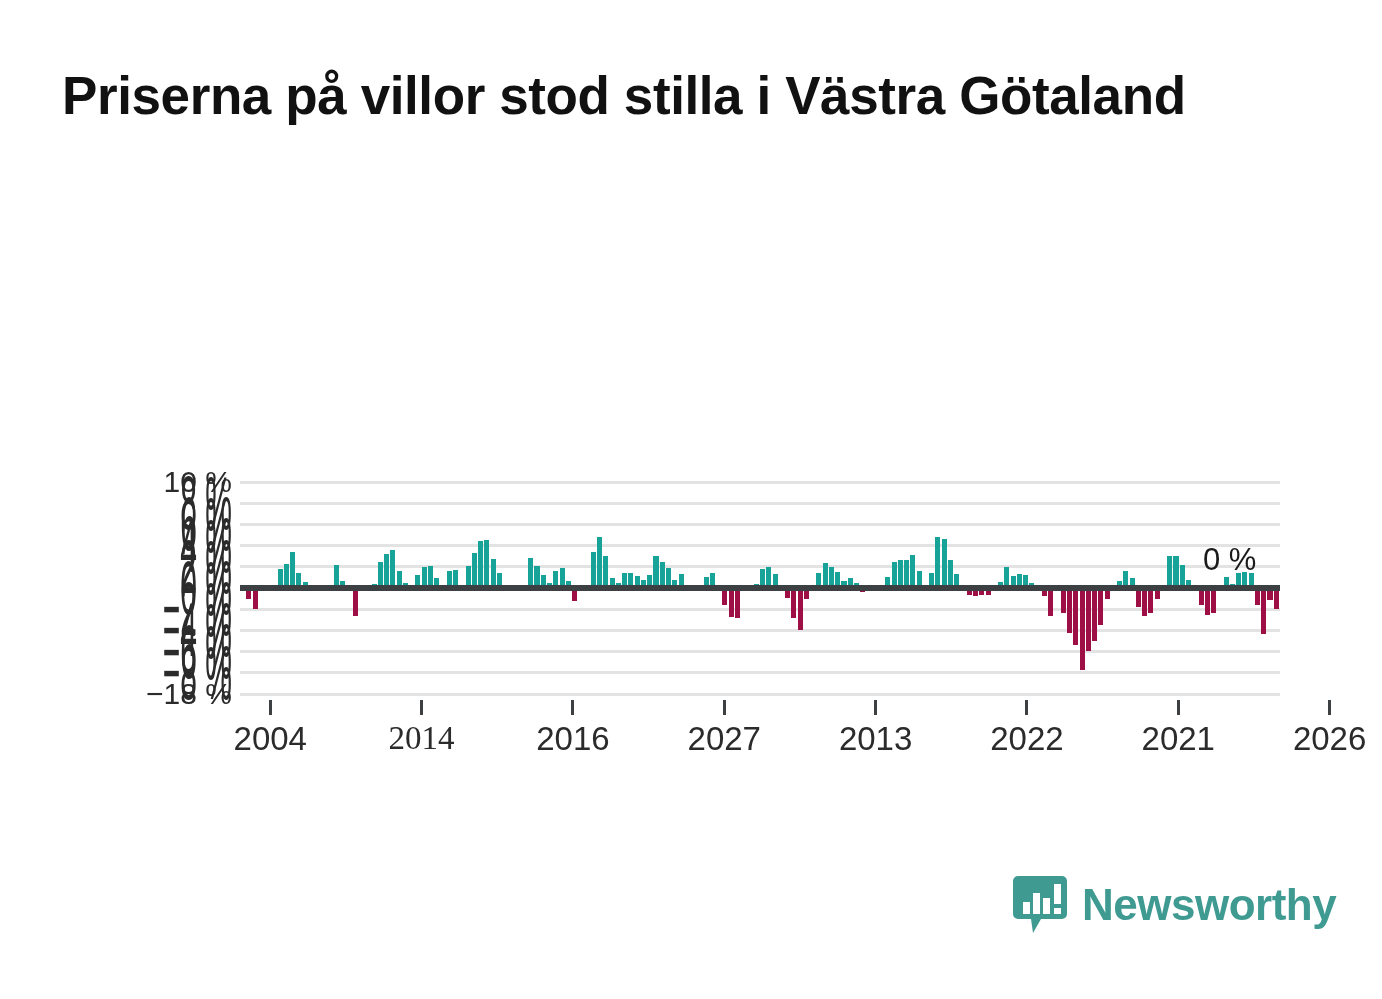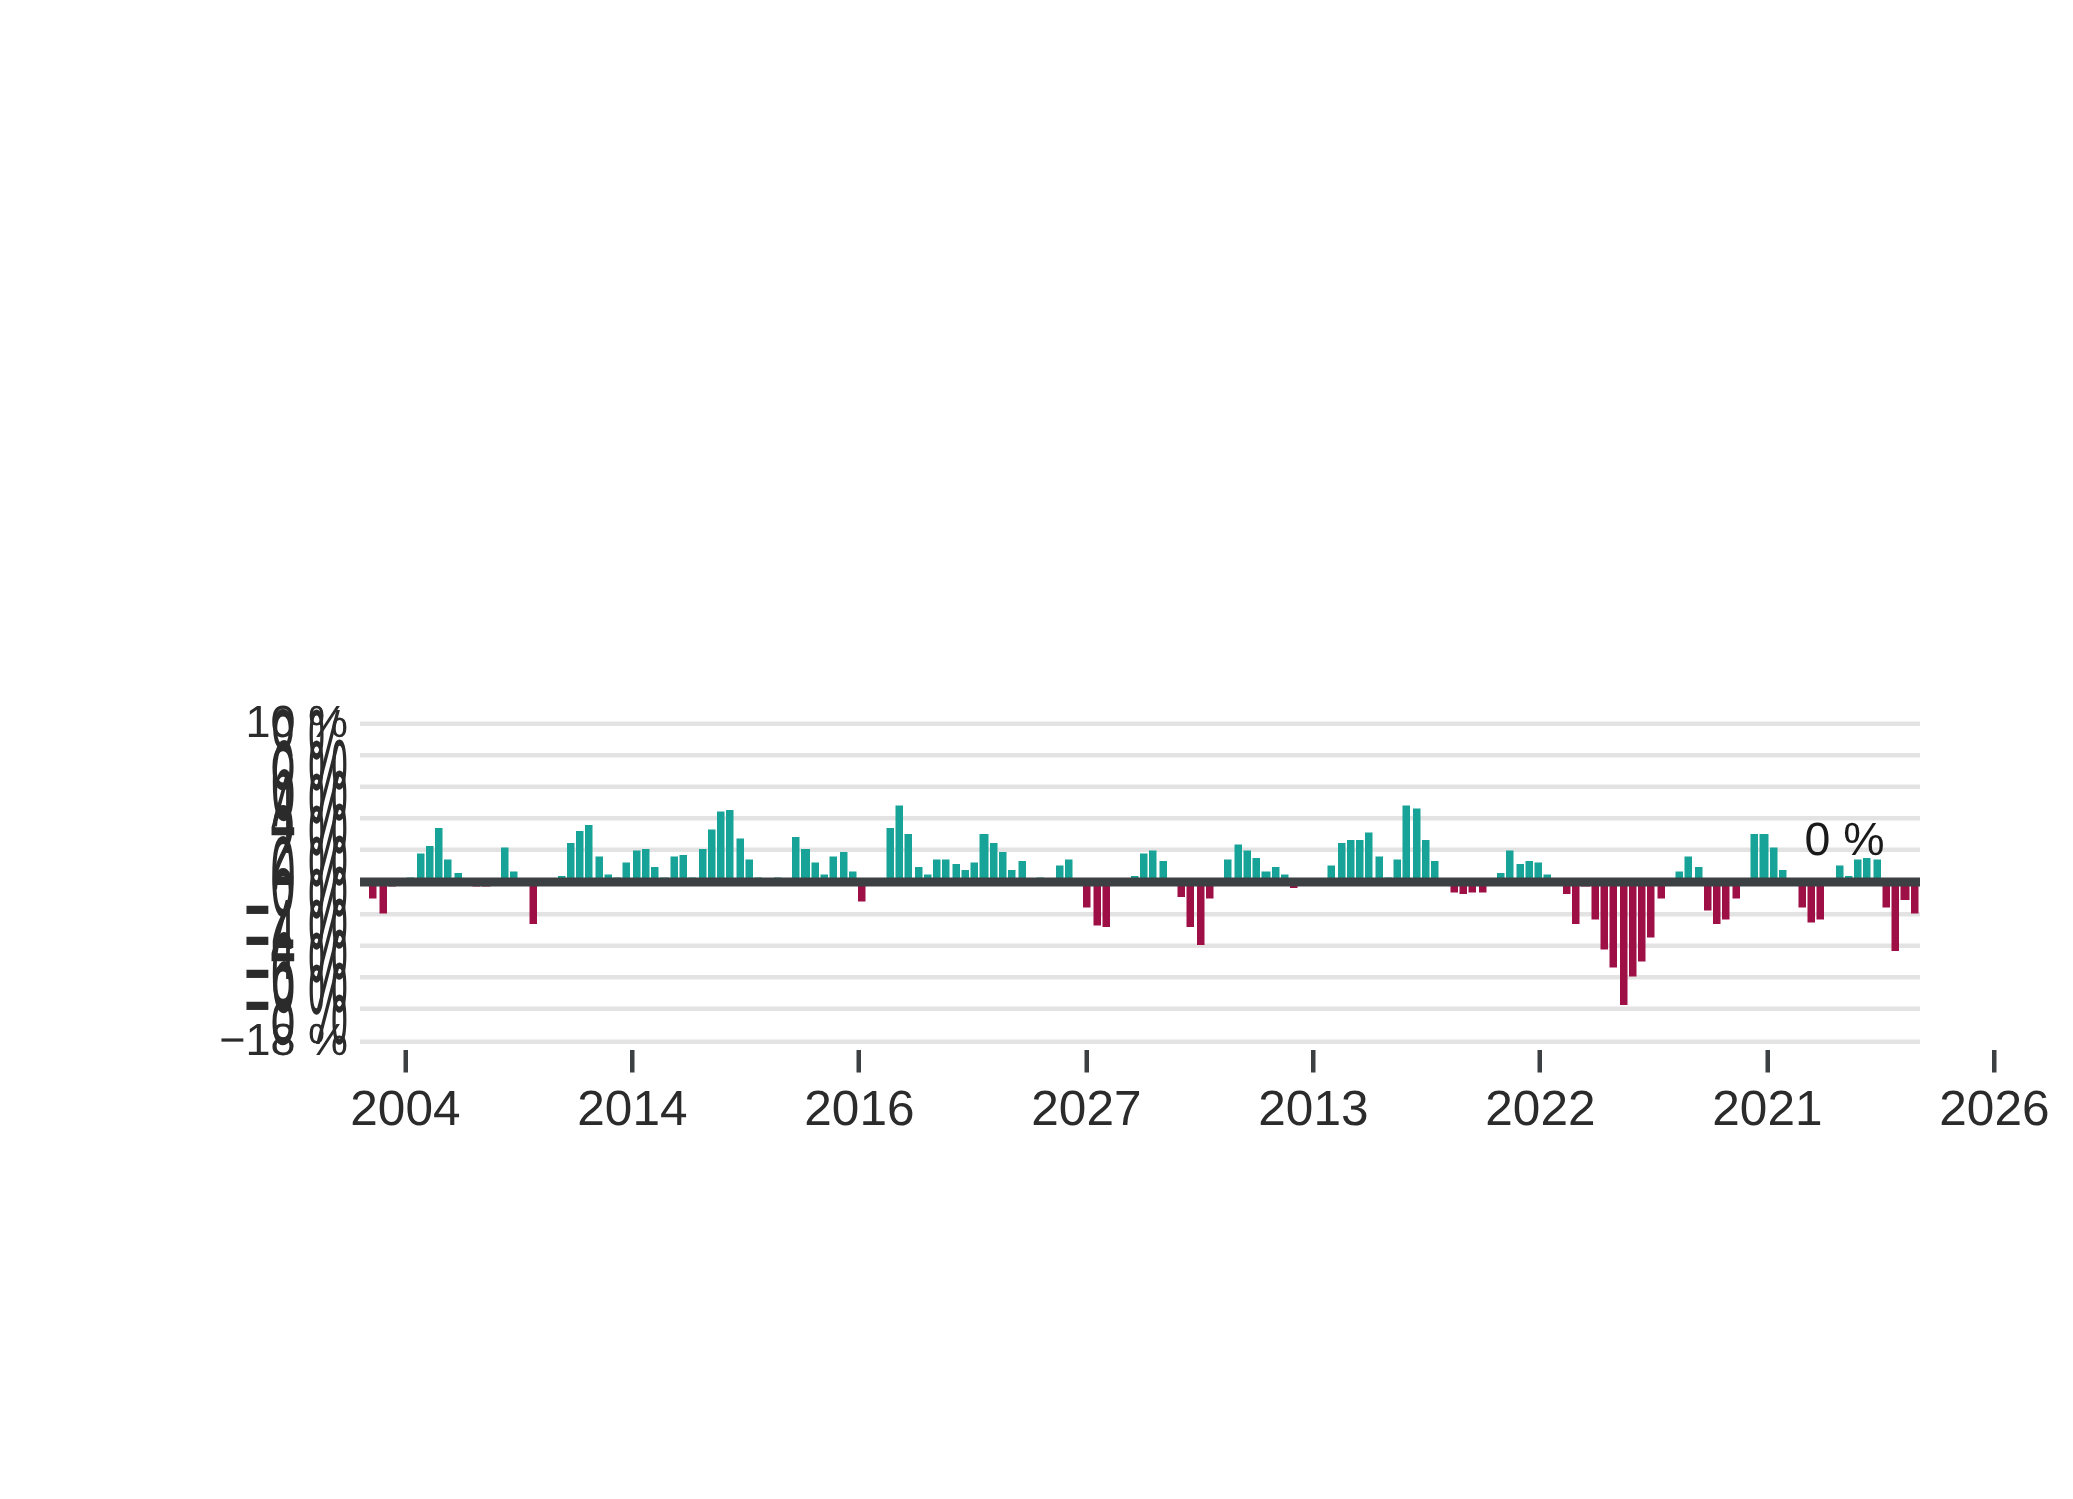--- a/index.html
+++ b/index.html
@@ -182,6 +182,7 @@
 
 <div id="page">
 
+  <div id="title">Priserna på villor stod stilla i Västra Götaland</div>
 
 
   <div id="chart-area">

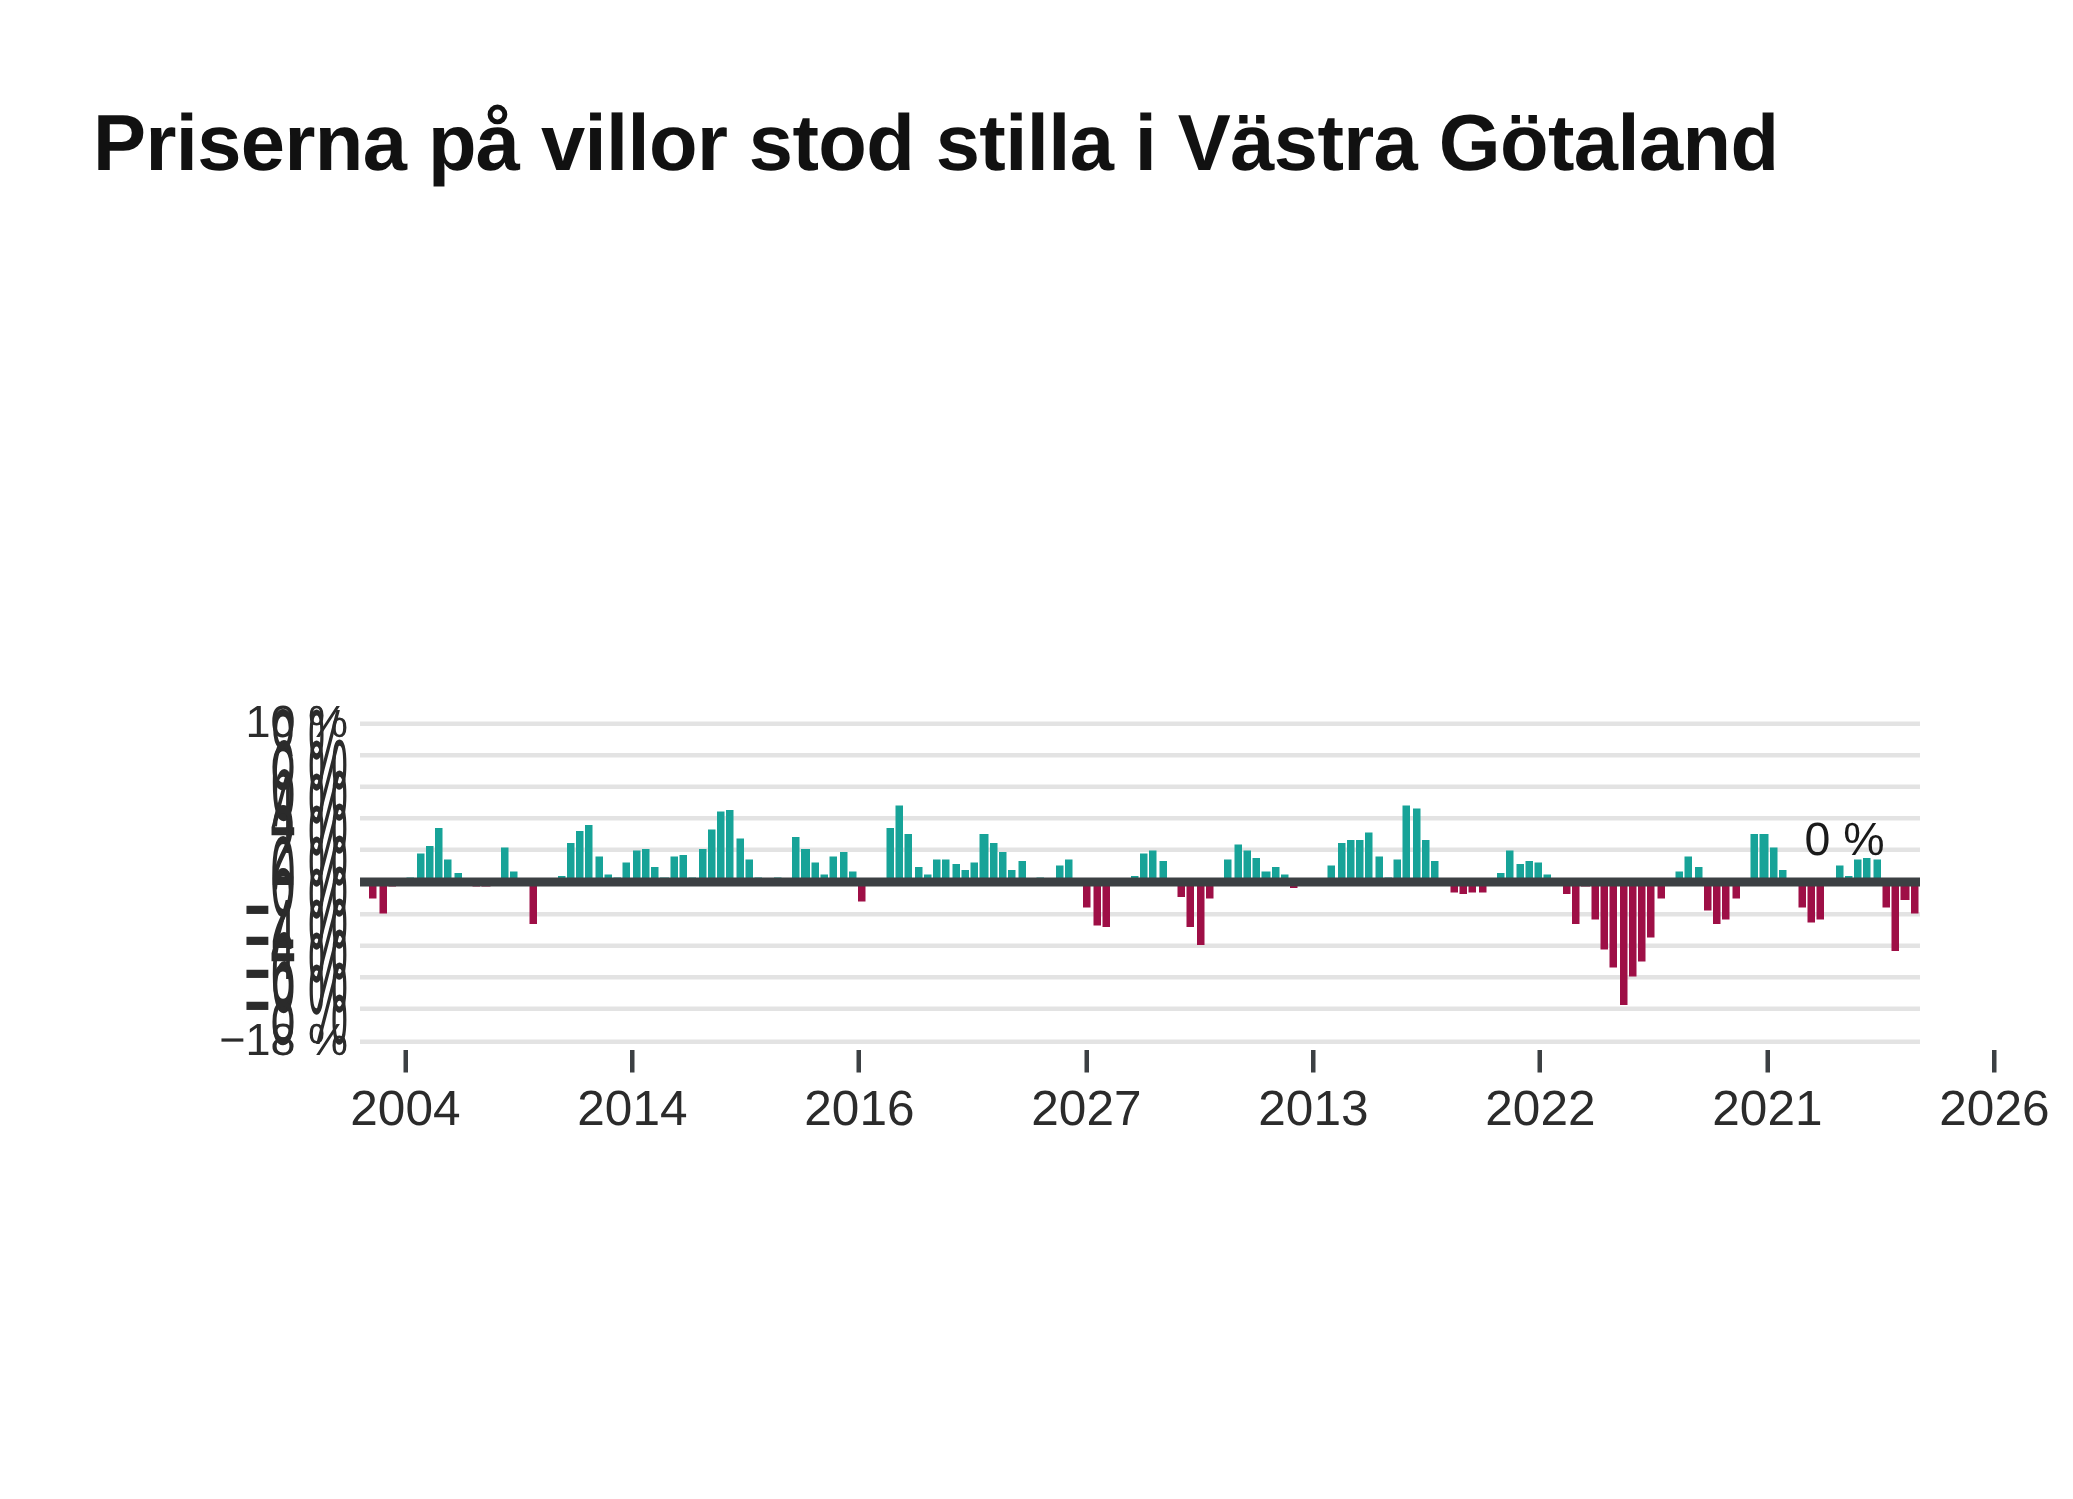--- a/index.html
+++ b/index.html
@@ -389,7 +389,7 @@
         <div class="xtick-mark" style="left: 28.7667px; background: rgb(60, 64, 67);"></div>
         <div class="xtick-label" style="left: 30.2667px;">2004</div>
         <div class="xtick-mark" style="left: 180.1px; background: rgb(60, 64, 67);"></div>
-        <div class="xtick-label" style="left: 181.6px;">2014</div>
+        <div class="xtick-label" style="left: 181.6px; font-family: Liberation Serif, serif;">2014</div>
         <div class="xtick-mark" style="left: 331.433px; background: rgb(60, 64, 67);"></div>
         <div class="xtick-label" style="left: 332.933px;">2016</div>
         <div class="xtick-mark" style="left: 482.766px; background: rgb(60, 64, 67);"></div>

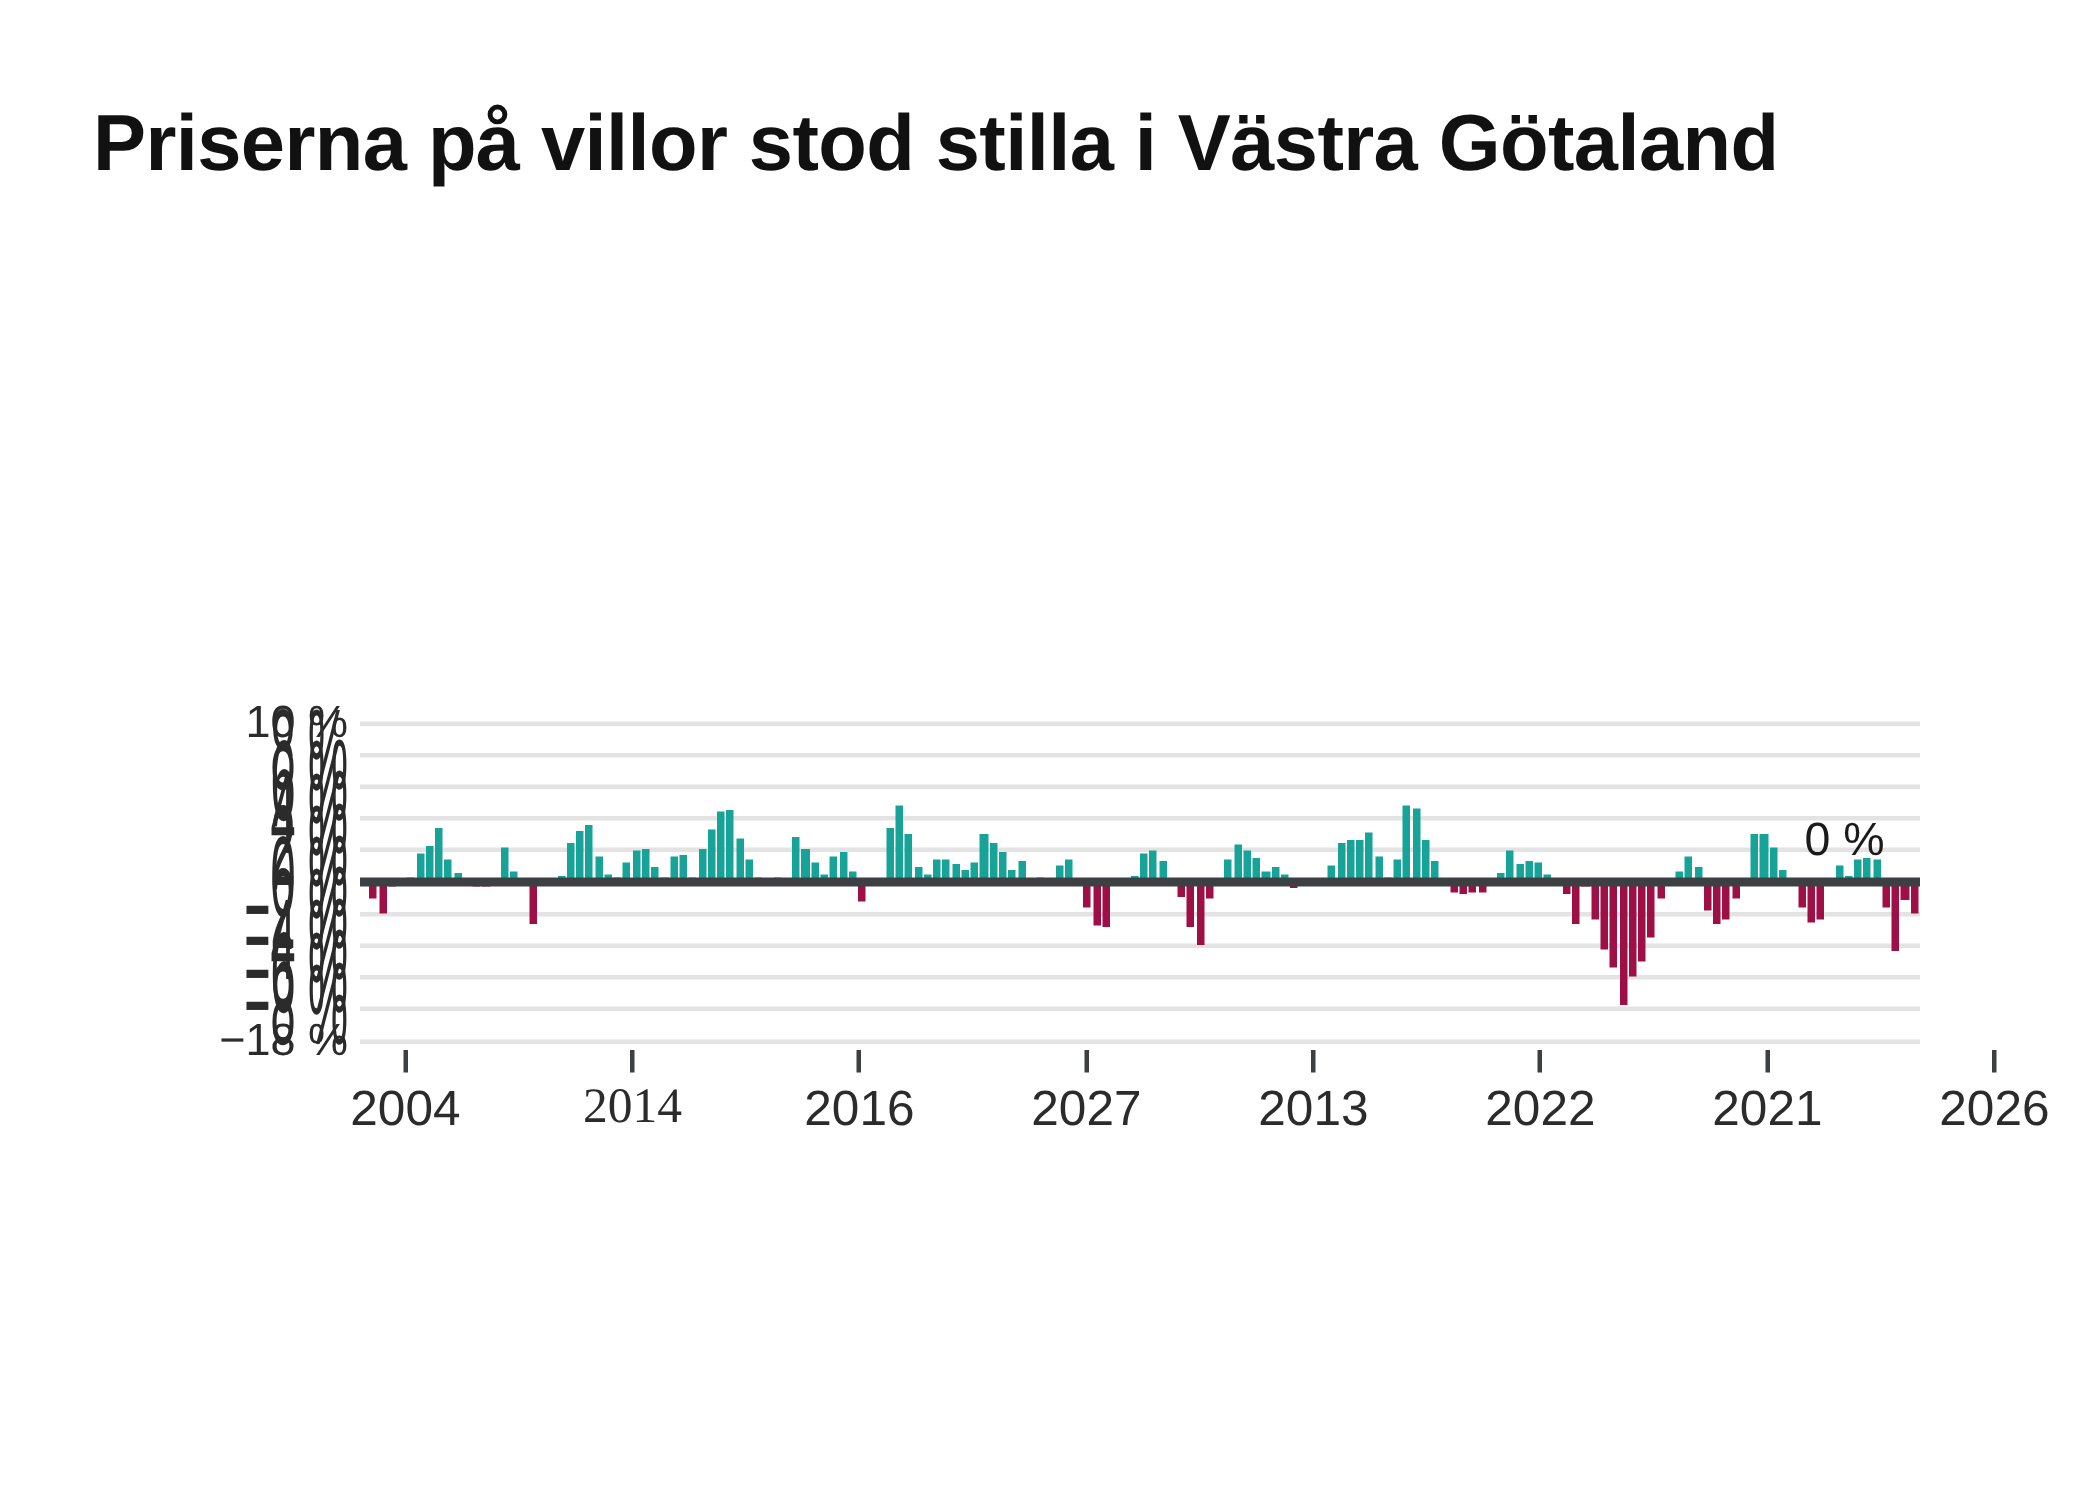--- a/index.html
+++ b/index.html
@@ -407,6 +407,17 @@
 
   <div id="zero-annot">0 %</div>
 
+  <div id="logo">
+    <svg id="logo-mark" viewBox="0 0 56 62">
+      <path d="M6 2 h44 a5 5 0 0 1 5 5 v33 a5 5 0 0 1 -5 5 h-21 l-8 14 l-2 -14 h-13 a5 5 0 0 1 -5 -5 v-33 a5 5 0 0 1 5 -5 z" fill="#3f9a92"></path>
+      <rect x="11" y="28" width="7" height="12" fill="#ffffff"></rect>
+      <rect x="21" y="19" width="7" height="21" fill="#ffffff"></rect>
+      <rect x="31" y="24" width="7" height="16" fill="#ffffff"></rect>
+      <rect x="42" y="10" width="7" height="20" fill="#ffffff"></rect>
+      <rect x="42" y="34" width="7" height="6" fill="#ffffff"></rect>
+    </svg>
+    <div id="logo-text">Newsworthy</div>
+  </div>
 
 </div>
 

